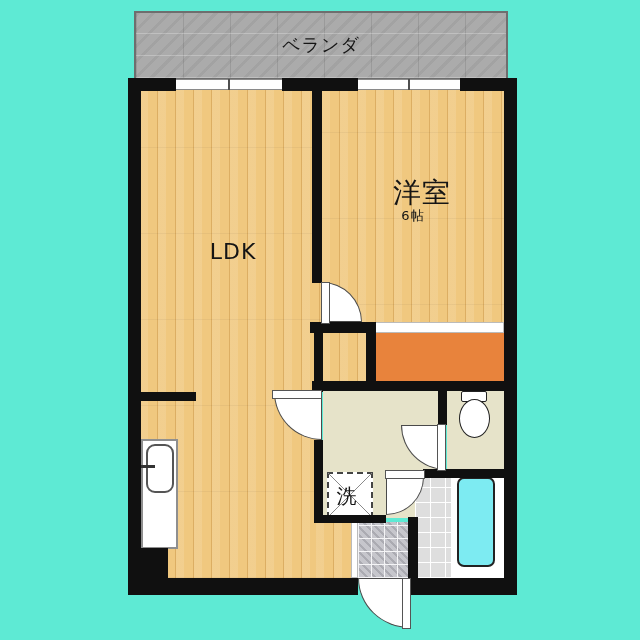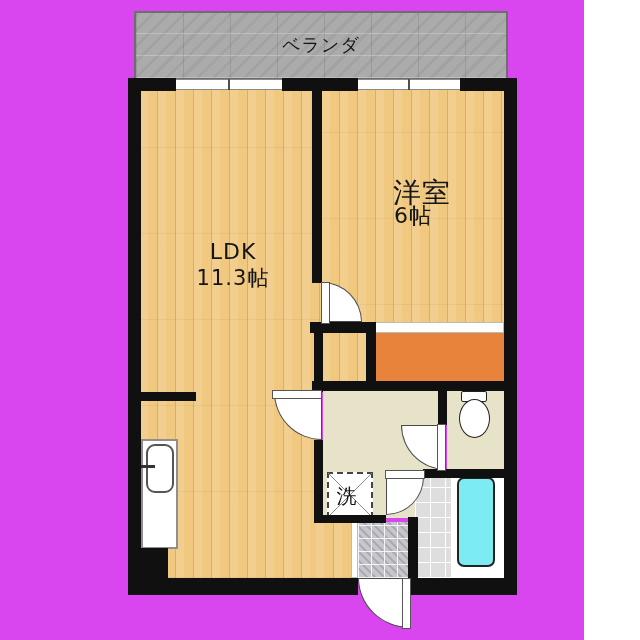--- a/index.html
+++ b/index.html
@@ -3,7 +3,7 @@
 <meta charset="utf-8">
 <style>
   html,body{margin:0;padding:0;background:#fff;}
-  .plan{position:relative;width:584px;height:640px;background:#d946ef;overflow:hidden;
+  .plan{position:relative;width:640px;height:640px;background:#5eead4;overflow:hidden;
         font-family:"DejaVu Sans","Liberation Sans",sans-serif;}
   .abs{position:absolute;box-sizing:border-box;}
 

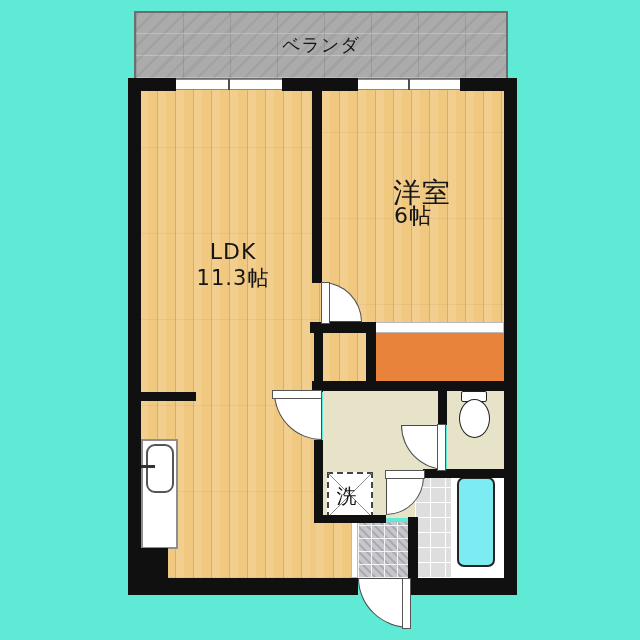--- a/index.html
+++ b/index.html
@@ -135,7 +135,7 @@
   <div class="lbl" style="left:233px;top:252px;font-size:22px;">LDK</div>
   <div class="lbl" style="left:233px;top:278px;font-size:21px;">11.3帖</div>
   <div class="lbl" style="left:422px;top:193px;font-size:28px;">洋室</div>
-  <div class="lbl" style="left:413px;top:216px;font-size:22px;">6帖</div>
+  <div class="lbl" style="left:413px;top:216px;font-size:13px;">6帖</div>
 
 </div>
 

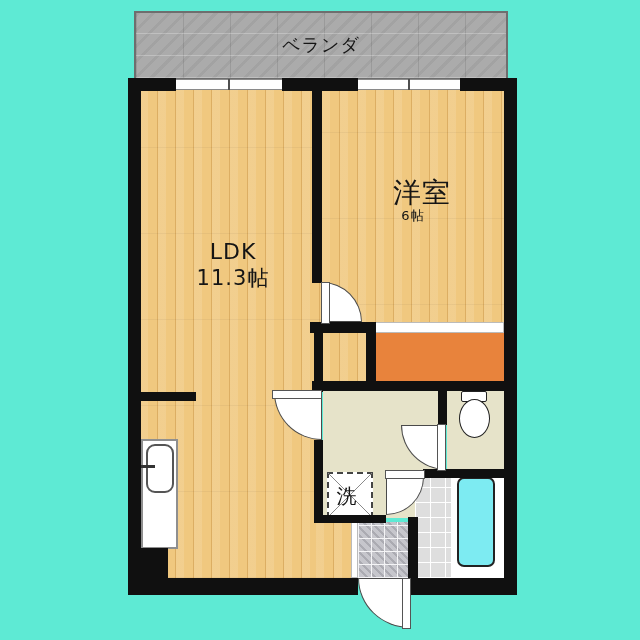--- a/index.html
+++ b/index.html
@@ -133,7 +133,6 @@
   <div class="abs door-leaf" style="left:402px;top:578px;width:9px;height:51px;"></div>
 
   <div class="lbl" style="left:233px;top:252px;font-size:22px;">LDK</div>
-  <div class="lbl" style="left:233px;top:278px;font-size:21px;">11.3帖</div>
   <div class="lbl" style="left:422px;top:193px;font-size:28px;">洋室</div>
   <div class="lbl" style="left:413px;top:216px;font-size:13px;">6帖</div>
 

